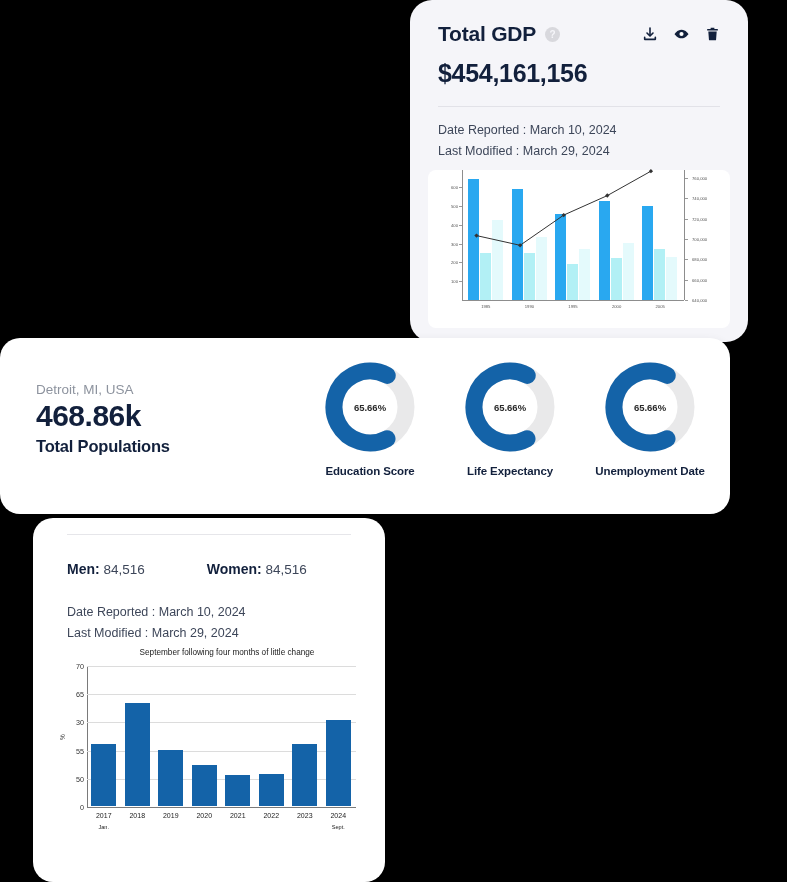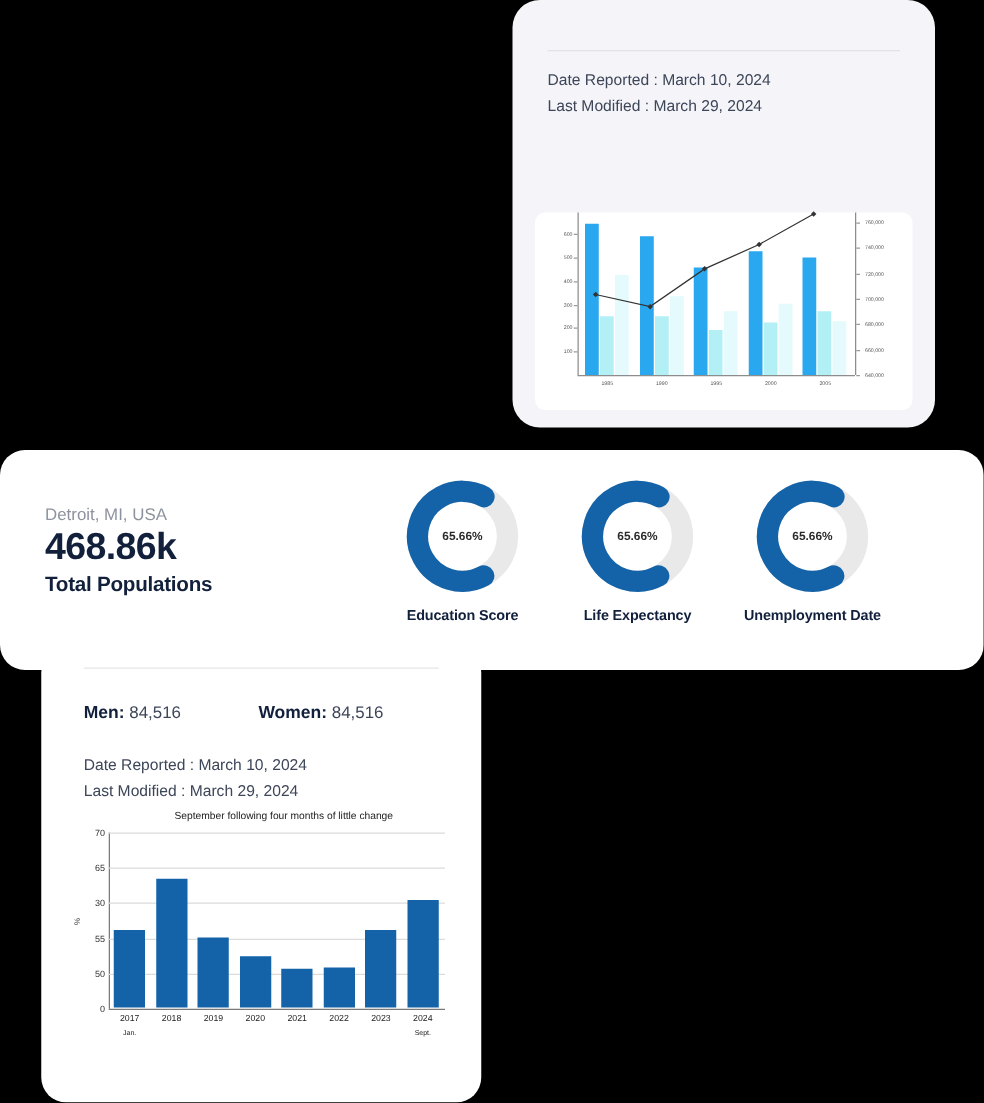--- a/index.html
+++ b/index.html
@@ -128,6 +128,31 @@
 <div class="stage">
 
   <div class="gdp-card">
+    <div class="gdp-head">
+      <div class="gdp-title">Total GDP</div>
+      <div class="help-icon">?</div>
+      <div class="gdp-actions">
+        <span>
+          <svg width="16" height="16" viewBox="0 0 24 24" fill="none" stroke="#12203c" stroke-width="2.4" stroke-linecap="round" stroke-linejoin="round">
+            <path d="M12 3v11"></path>
+              <path d="M7.5 10.5 12 15l4.5-4.5"></path>
+              <path d="M4 17v3h16v-3"></path>
+          </svg>
+        </span>
+        <span>
+          <svg width="17" height="16" viewBox="0 0 24 24">
+            <path d="M1.5 12S5.5 5.5 12 5.5 22.5 12 22.5 12 18.5 18.5 12 18.5 1.5 12 1.5 12Z" fill="#12203c"></path>
+            <circle cx="12" cy="12" r="3.1" fill="#ffffff"></circle>
+          </svg>
+        </span>
+        <span>
+          <svg width="15" height="16" viewBox="0 0 24 24" fill="#12203c">
+            <path d="M9 2h6v2h5.5v2.4H3.5V4H9V2Z"></path>
+            <path d="M5.3 7.8h13.4l-1 13.2a1 1 0 0 1-1 .9H7.3a1 1 0 0 1-1-.9L5.3 7.8Z"></path>
+          </svg>
+        </span>
+      </div>
+    </div>
 
     <div class="gdp-rule"></div>
     <div class="meta-wrap">

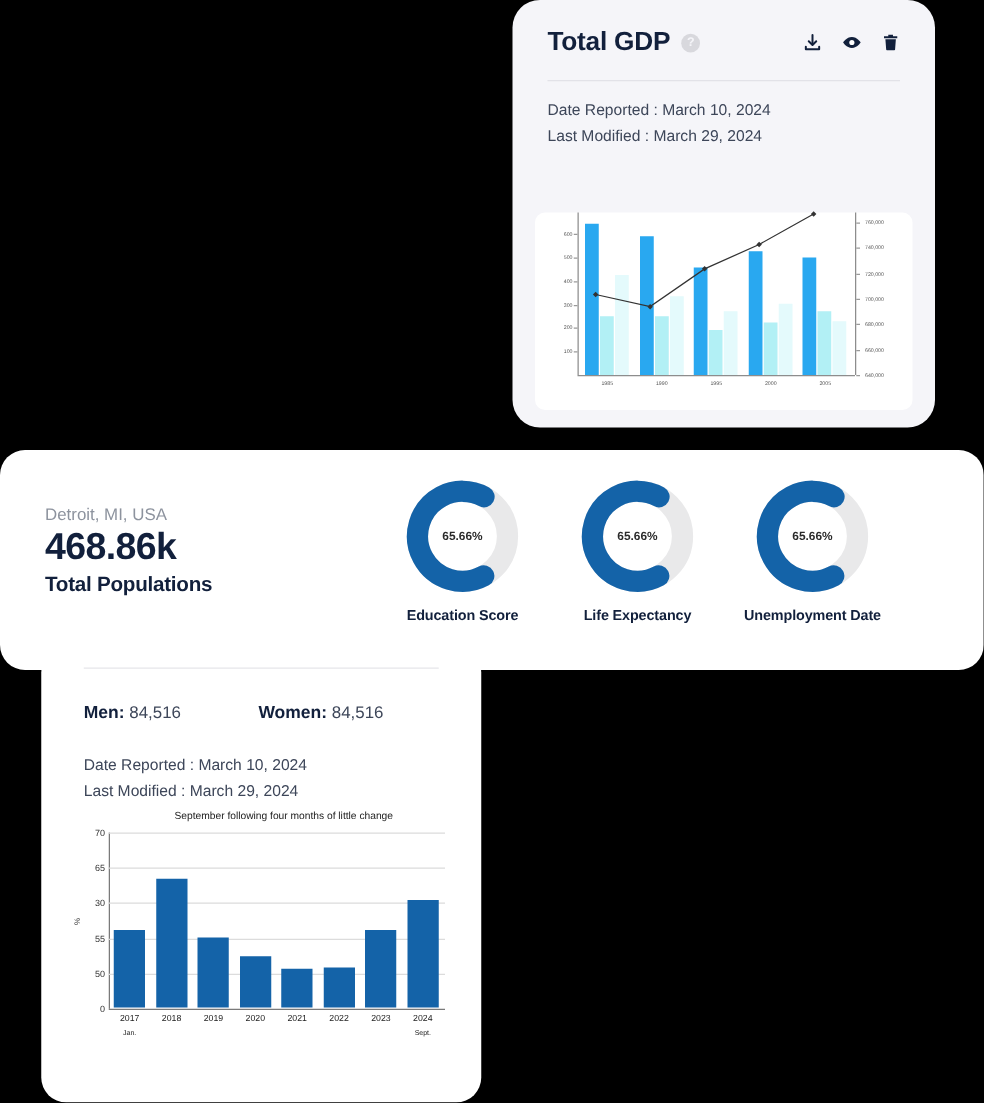--- a/index.html
+++ b/index.html
@@ -154,6 +154,7 @@
       </div>
     </div>
 
+    <div class="gdp-value">$454,161,156</div>
     <div class="gdp-rule"></div>
     <div class="meta-wrap">
       <div class="meta-line">Date Reported : March 10, 2024</div>

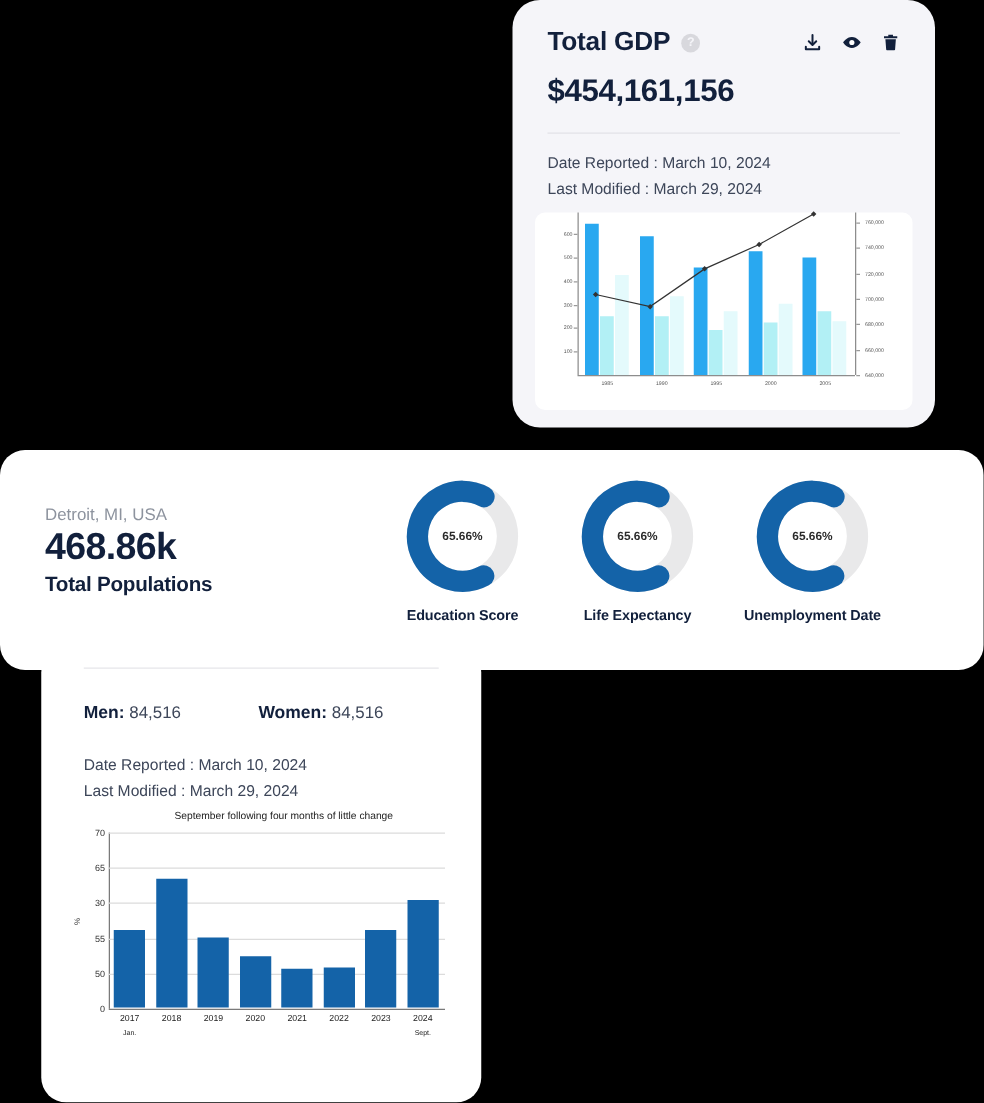--- a/index.html
+++ b/index.html
@@ -65,8 +65,8 @@
 
   
   .mid-card {
-    position: absolute; left: 0px; top: 360px;
-    width: 787px; height: 176px;
+    position: absolute; left: 0px; top: 338px;
+    width: 730px; height: 176px;
     background: #ffffff; border-radius: 20px;
     box-shadow: 0 2px 10px rgba(0,0,0,0.07);
     text-decoration: underline;

